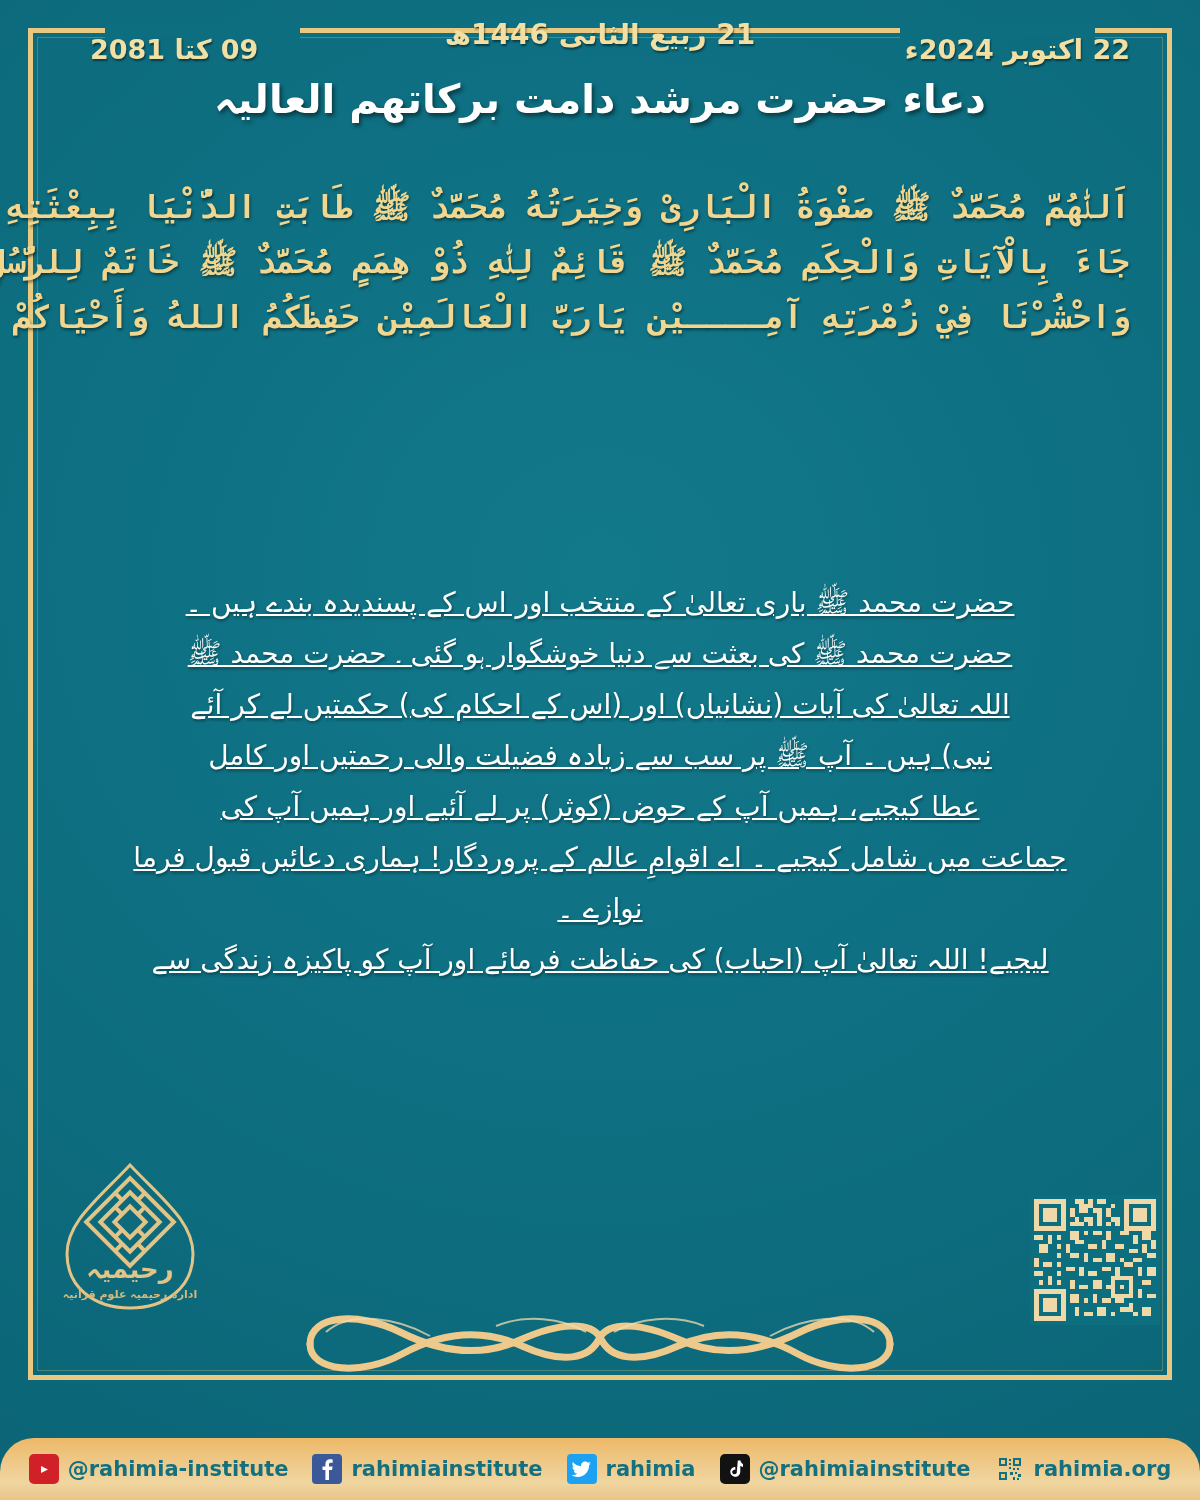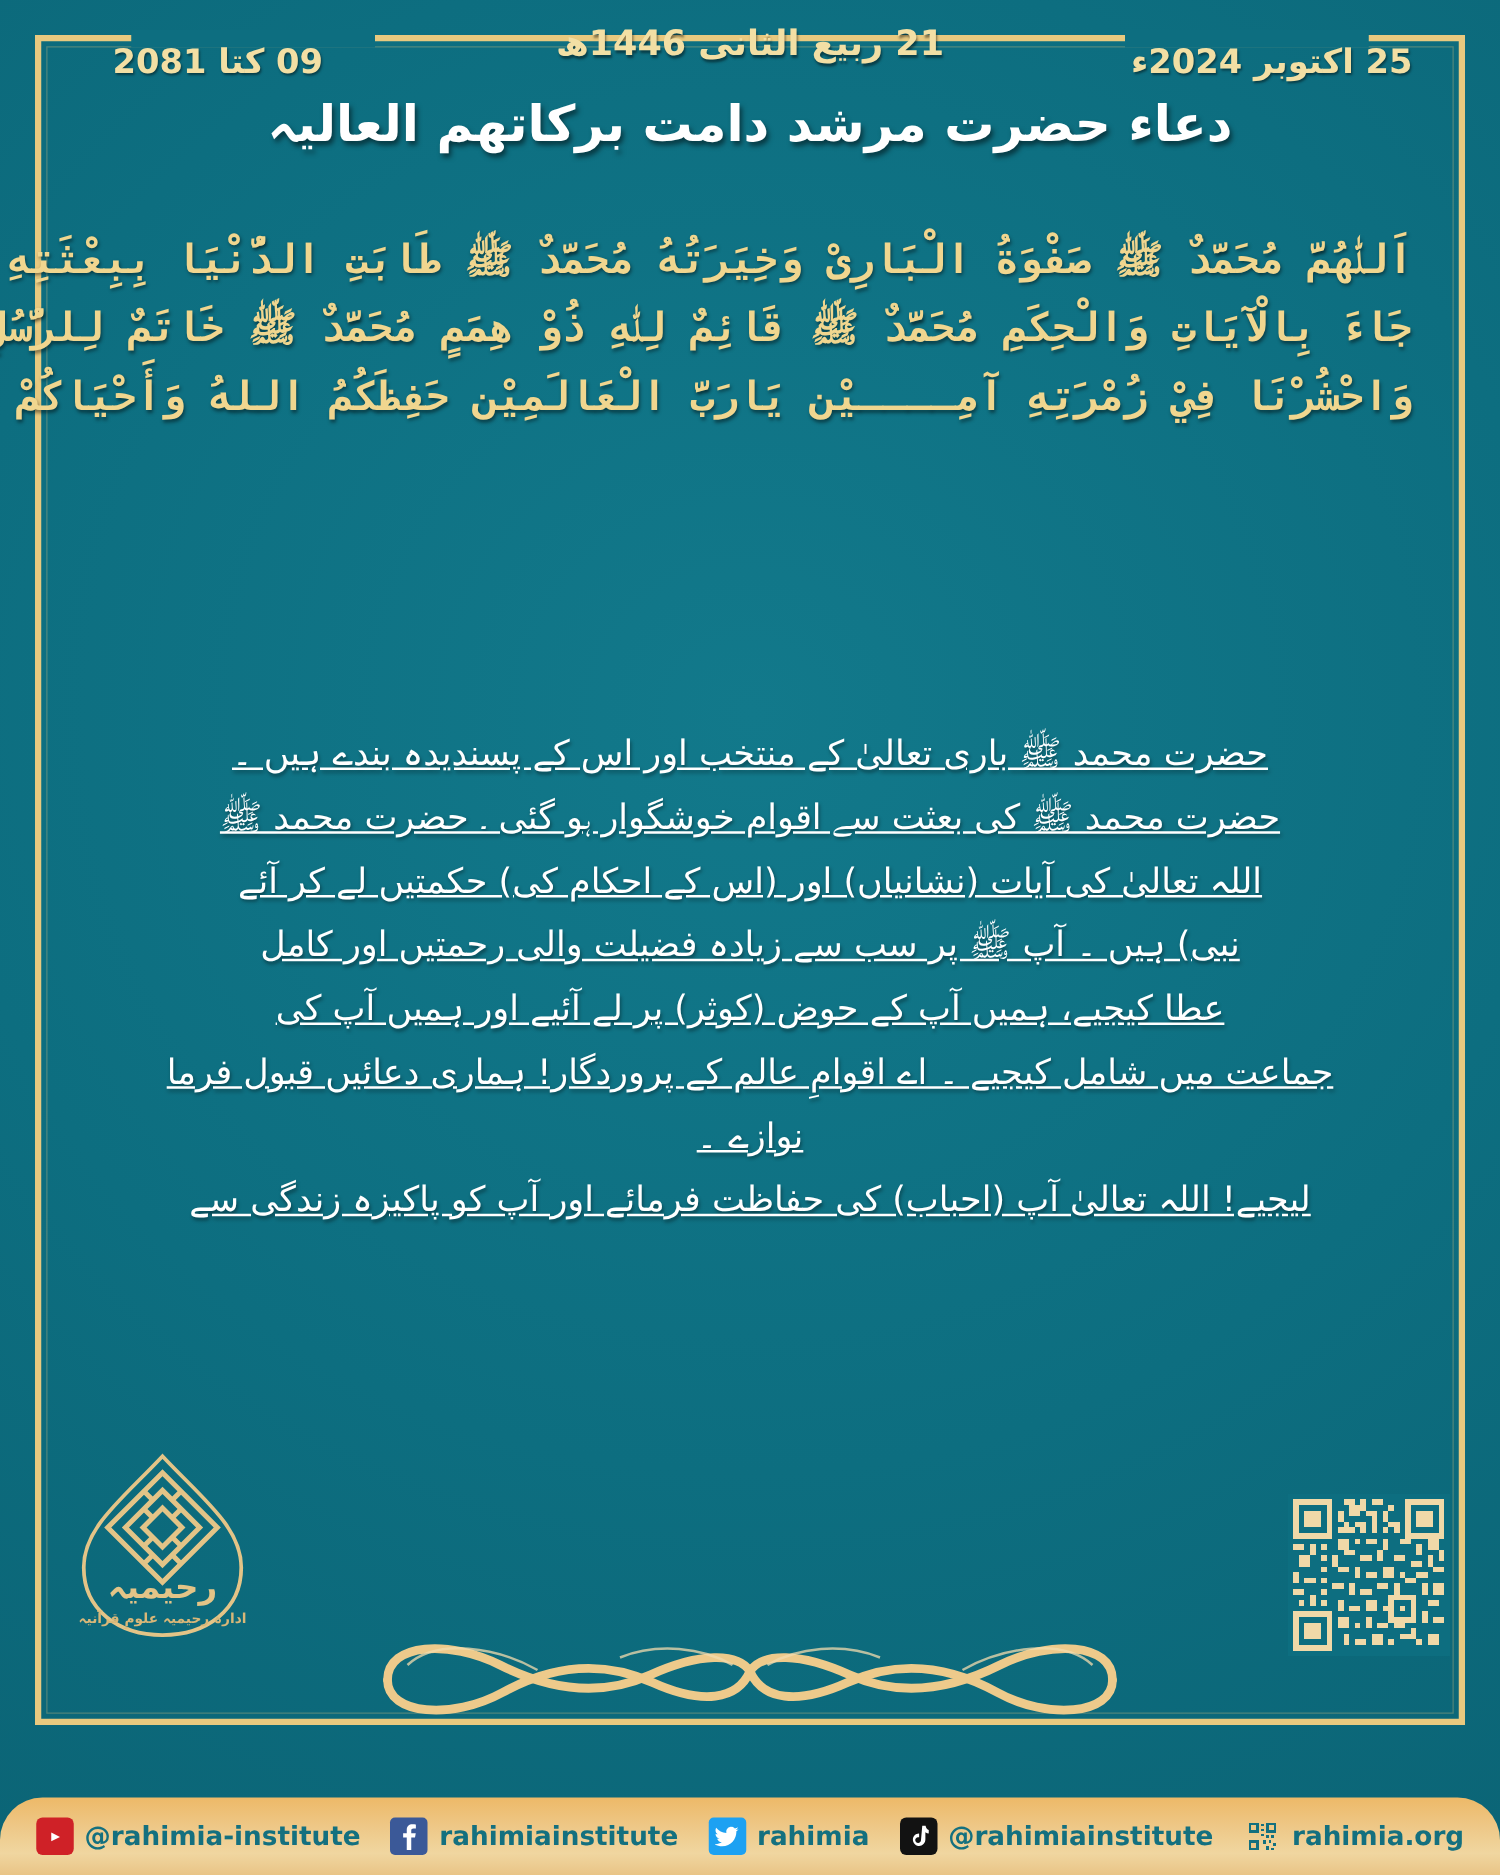--- a/index.html
+++ b/index.html
@@ -172,7 +172,7 @@
 
   <div class="date-left">09 کتا 2081</div>
   <div class="date-center">21 ربیع الثانی 1446ھ</div>
-  <div class="date-right">25 اکتوبر 2024ء</div>
+  <div class="date-right">22 اکتوبر 2024ء</div>
 
   <div class="main-title">دعاء حضرت مرشد دامت برکاتھم العالیہ</div>
 

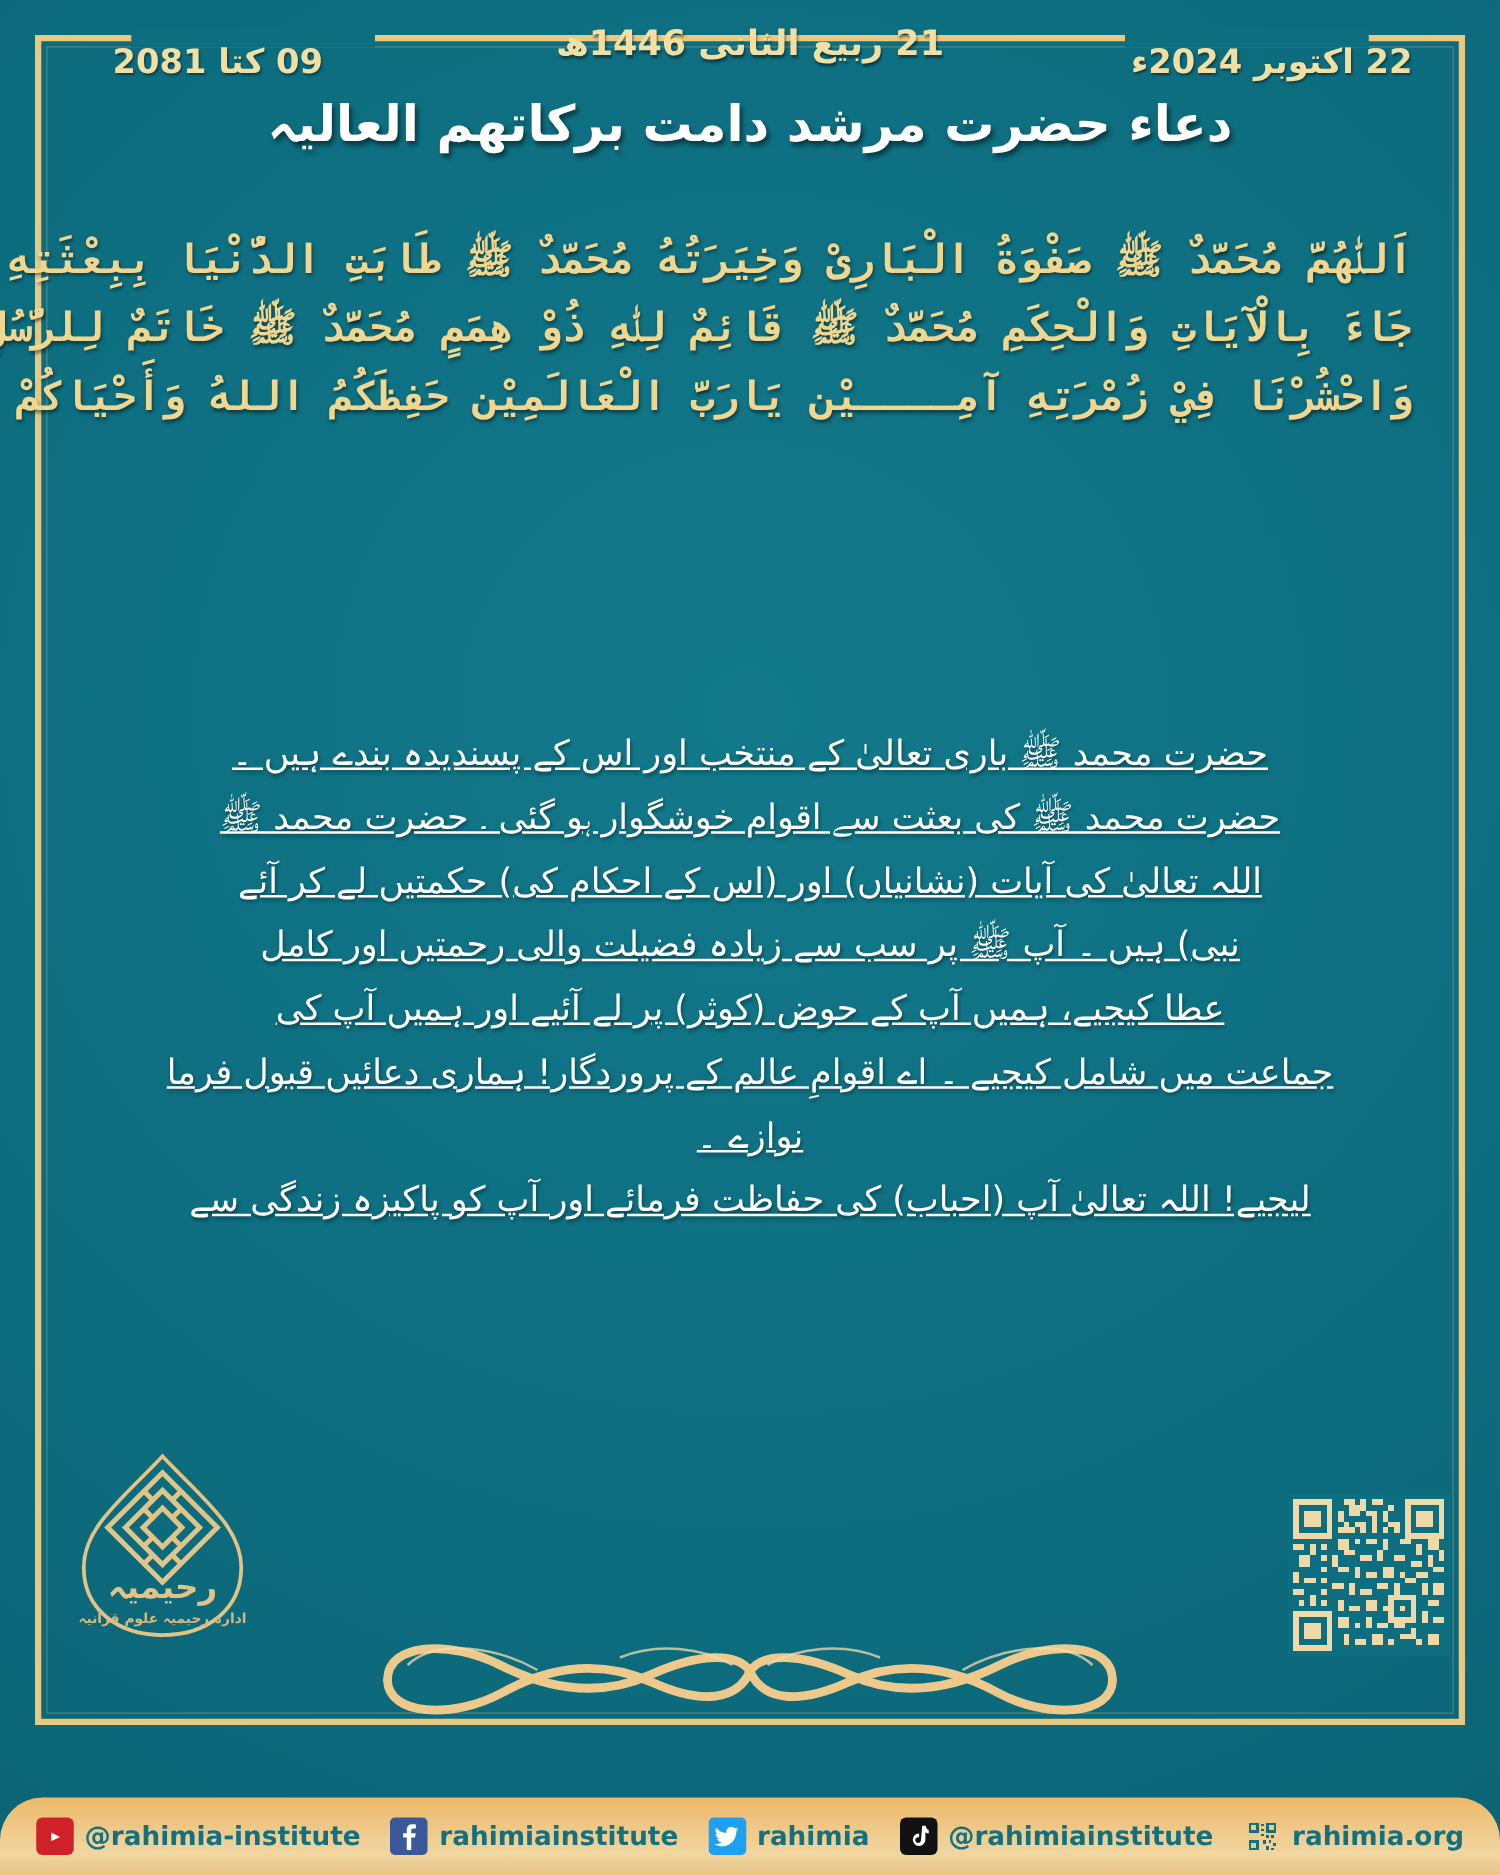--- a/index.html
+++ b/index.html
@@ -184,7 +184,7 @@
 
   <div class="urdu-block">
     <span class="urdu-line">حضرت محمد ﷺ باری تعالیٰ کے منتخب اور اس کے پسندیدہ بندے ہیں ۔</span>
-    <span class="urdu-line">حضرت محمد ﷺ کی بعثت سے اقوام خوشگوار ہو گئی ۔ حضرت محمد ﷺ</span>
+    <span class="urdu-line">حضرت محمد ﷺ کی بعثت سے دنیا خوشگوار ہو گئی ۔ حضرت محمد ﷺ</span>
     <span class="urdu-line">اللہ تعالیٰ کی آیات (نشانیاں) اور (اس کے احکام کی) حکمتیں لے کر آئے</span>
     <span class="urdu-line">نبی) ہیں ۔ آپ ﷺ پر سب سے زیادہ فضیلت والی رحمتیں اور کامل</span>
     <span class="urdu-line">عطا کیجیے، ہمیں آپ کے حوض (کوثر) پر لے آئیے اور ہمیں آپ کی</span>

